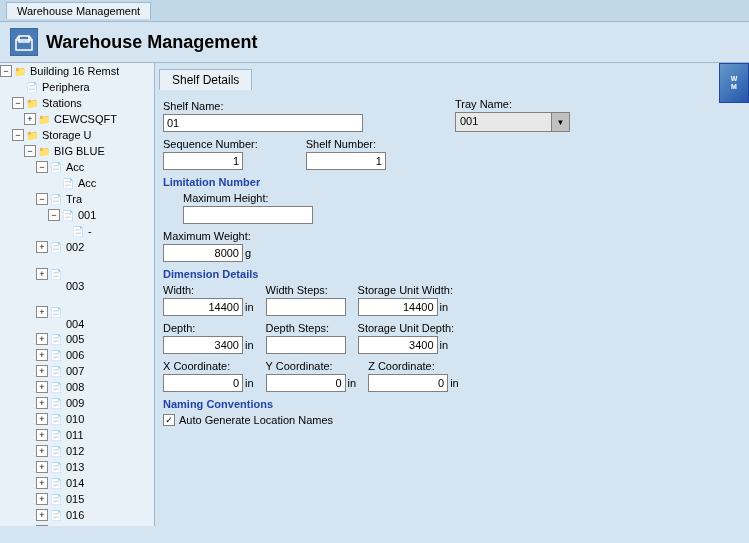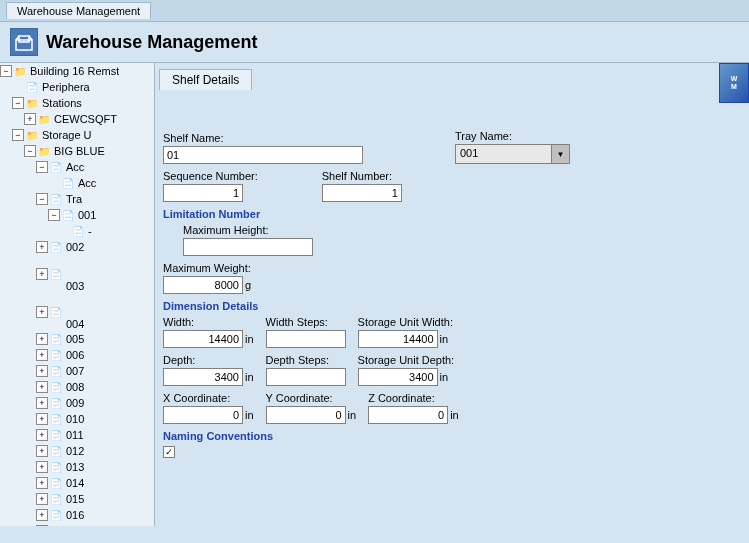--- a/index.html
+++ b/index.html
@@ -345,7 +345,7 @@
           <div class="field-label">Shelf Name:</div>
           <input type="text" class="field-input field-input-wide" value="01" style="">
         </div>
-        <div class="field-group" style="margin-left:80px;margin-top:32px;">
+        <div class="field-group" style="margin-left:80px;">
           <div class="field-label">Tray Name:</div>
           <div style="display:flex; border:1px solid #808080; background:#f0f0f0; height:20px; width:115px;">
             <div style="flex:1; font-size:11px; padding:2px 4px; background:#e8e8e8;">001</div>

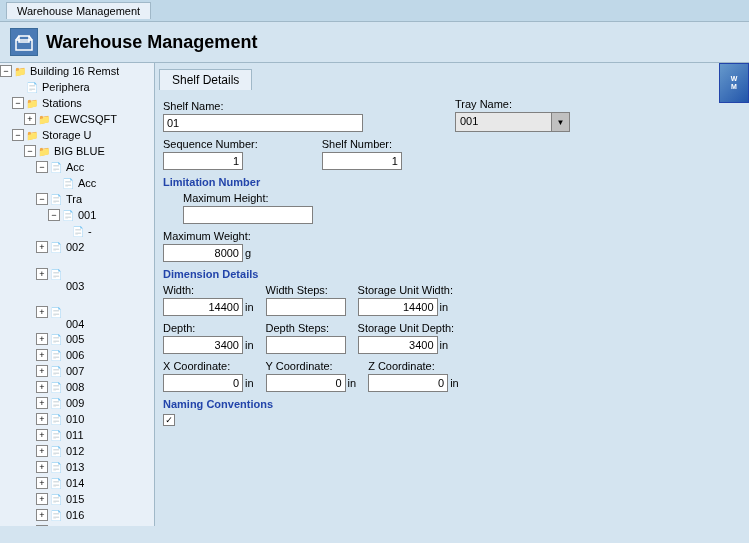--- a/index.html
+++ b/index.html
@@ -359,7 +359,7 @@
           <div class="field-label">Sequence Number:</div>
           <input type="text" class="field-input field-input-num right-align" value="1" style="">
         </div>
-        <div class="field-group" style="margin-left:52px;">
+        <div class="field-group" style="margin-left:36px;">
           <div class="field-label">Shelf Number:</div>
           <input type="text" class="field-input field-input-num right-align" value="1" style="">
         </div>

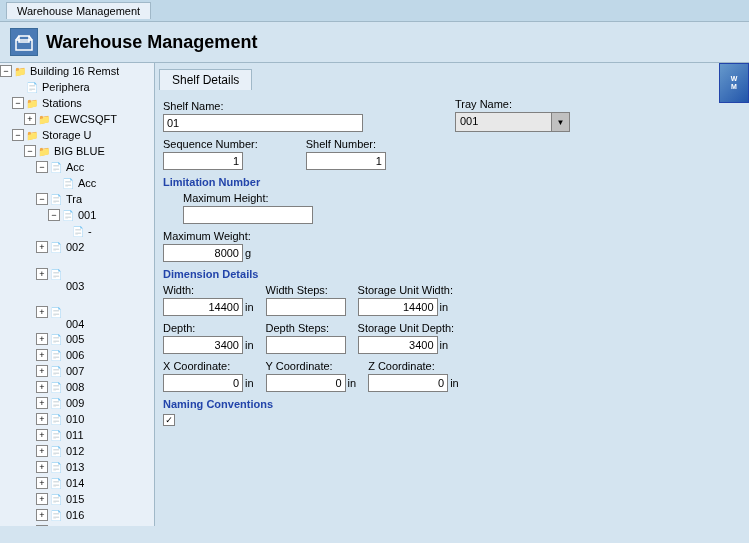--- a/index.html
+++ b/index.html
@@ -455,6 +455,7 @@
       <div class="section-header">Naming Conventions</div>
       <div class="checkbox-row">
         <div class="checkbox-box">✓</div>
+        <span class="field-label">Auto Generate Location Names</span>
       </div>
 
     </div>

